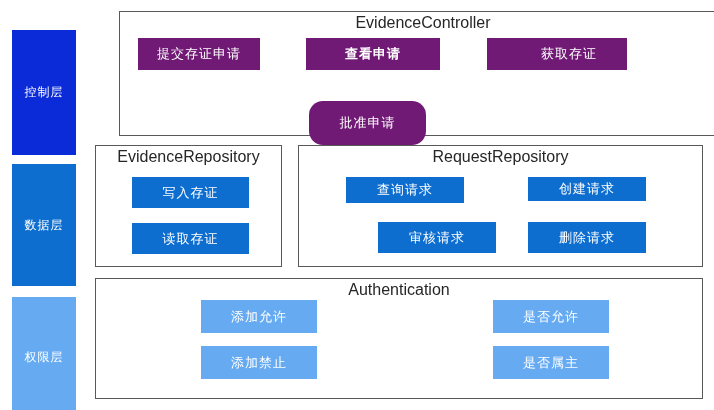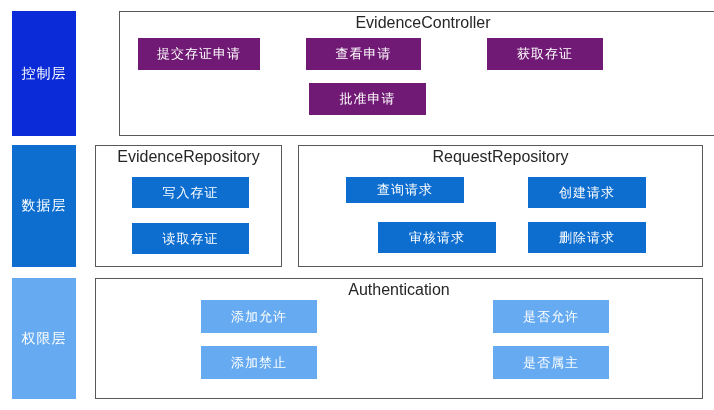--- a/index.html
+++ b/index.html
@@ -40,7 +40,7 @@
   .btn-light{background:#66abf2;}
   
   .btn-submit{left:138px;top:38px;width:122px;height:32px;}
-  .btn-view{left:306px;top:38px;width:115px;height:32px;}
+  .btn-view{left:306px;top:38px;width:134px;height:32px;font-weight:bold;}
   .btn-get{left:487px;top:38px;width:116px;height:32px;}
   .btn-approve{left:309px;top:83px;width:117px;height:32px;}
   

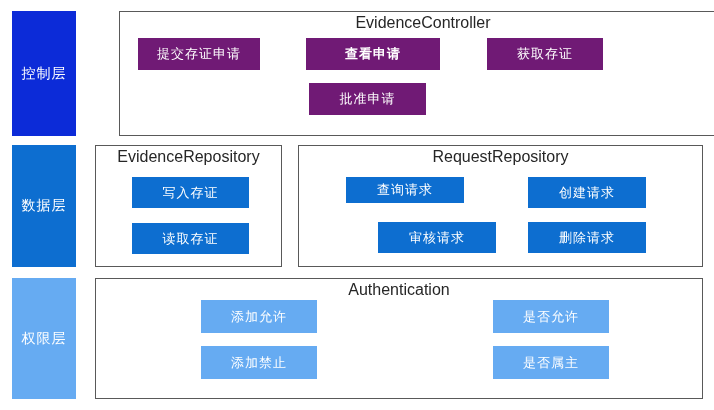--- a/index.html
+++ b/index.html
@@ -41,7 +41,7 @@
   
   .btn-submit{left:138px;top:38px;width:122px;height:32px;}
   .btn-view{left:306px;top:38px;width:134px;height:32px;font-weight:bold;}
-  .btn-get{left:487px;top:38px;width:116px;height:32px;}
+  .btn-get{left:487px;top:38px;width:116px;height:32px;padding-left:24px;}
   .btn-approve{left:309px;top:83px;width:117px;height:32px;}
   
   .btn-write{left:132px;top:177px;width:117px;height:31px;}

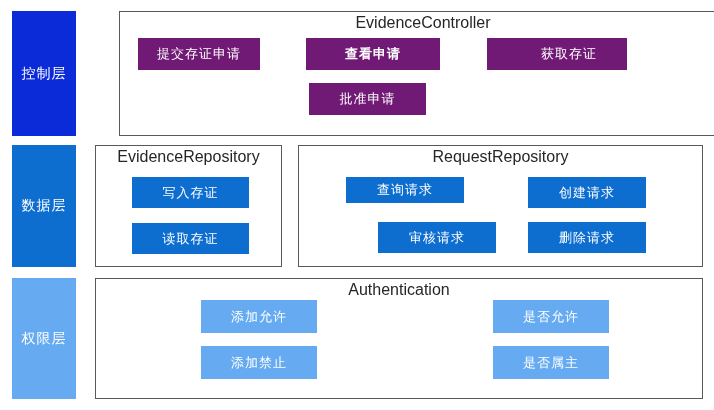--- a/index.html
+++ b/index.html
@@ -13,7 +13,7 @@
   .layer-label{
     position:absolute;left:12px;width:64px;
     display:flex;align-items:center;justify-content:center;
-    color:#ffffff;font-size:14px;letter-spacing:1px;
+    color:#ffffff;font-size:12px;letter-spacing:1px;margin-top:19px;
   }
   .layer-control{top:11px;height:125px;background:#0c2bd8;}
   .layer-data{top:145px;height:122px;background:#0d6ed0;}

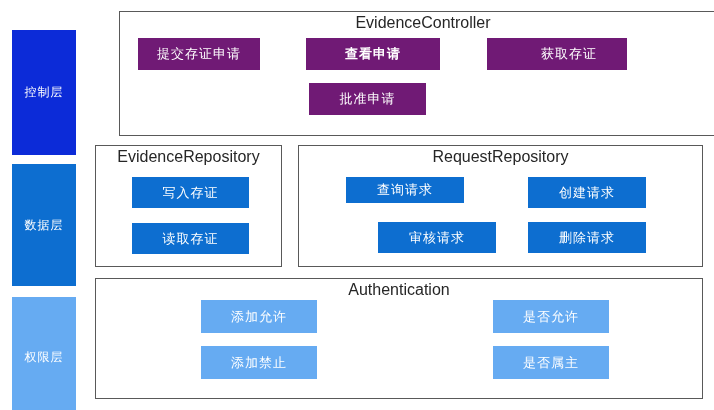--- a/index.html
+++ b/index.html
@@ -42,7 +42,7 @@
   .btn-submit{left:138px;top:38px;width:122px;height:32px;}
   .btn-view{left:306px;top:38px;width:134px;height:32px;font-weight:bold;}
   .btn-get{left:487px;top:38px;width:116px;height:32px;padding-left:24px;}
-  .btn-approve{left:309px;top:83px;width:117px;height:32px;}
+  .btn-approve{left:309px;top:101px;width:117px;height:44px;border-radius:14px;}
   
   .btn-write{left:132px;top:177px;width:117px;height:31px;}
   .btn-read{left:132px;top:223px;width:117px;height:31px;}

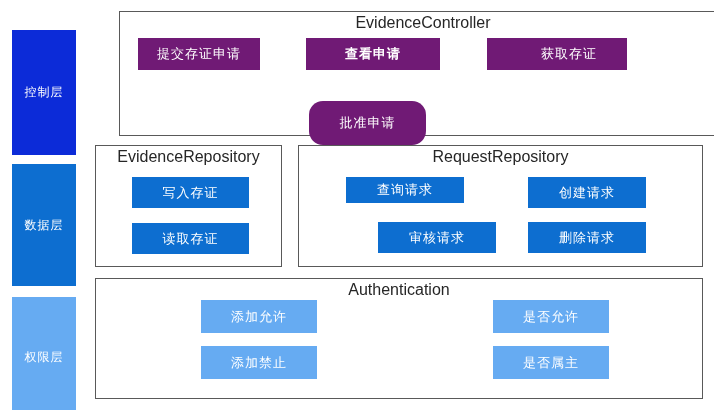--- a/index.html
+++ b/index.html
@@ -48,7 +48,7 @@
   .btn-read{left:132px;top:223px;width:117px;height:31px;}
   
   .btn-query{left:346px;top:177px;width:118px;height:26px;}
-  .btn-create{left:528px;top:177px;width:118px;height:31px;}
+  .btn-create{left:528px;top:177px;width:118px;height:24px;}
   .btn-review{left:346px;top:222px;width:118px;height:31px;margin-left:32px;}
   .btn-delete{left:528px;top:222px;width:118px;height:31px;}
   

